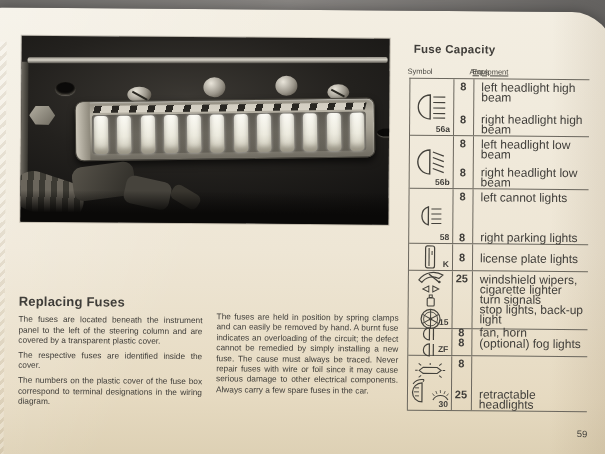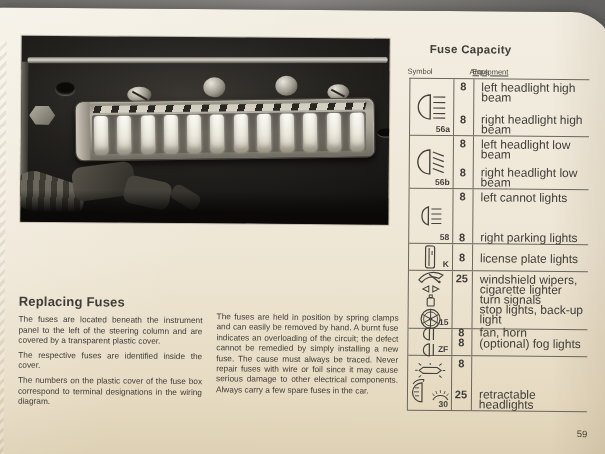--- a/index.html
+++ b/index.html
@@ -73,7 +73,7 @@
   .col-mid{position:absolute;left:225px;top:302px;width:182px;font-size:8.3px;line-height:10.4px;text-align:justify;}
   .col-mid p{margin:0;}
   
-  .h-right{position:absolute;left:436px;top:32px;font-size:11.5px;font-weight:bold;letter-spacing:.3px;}
+  .h-right{position:absolute;left:420px;top:32px;font-size:11.5px;font-weight:bold;letter-spacing:.3px;}
   .tablewrap{position:absolute;left:414px;top:56px;width:182px;}
   .thead{position:relative;height:11px;font-size:7.5px;color:#4a4842;}
   .thead span{position:absolute;top:0;}

